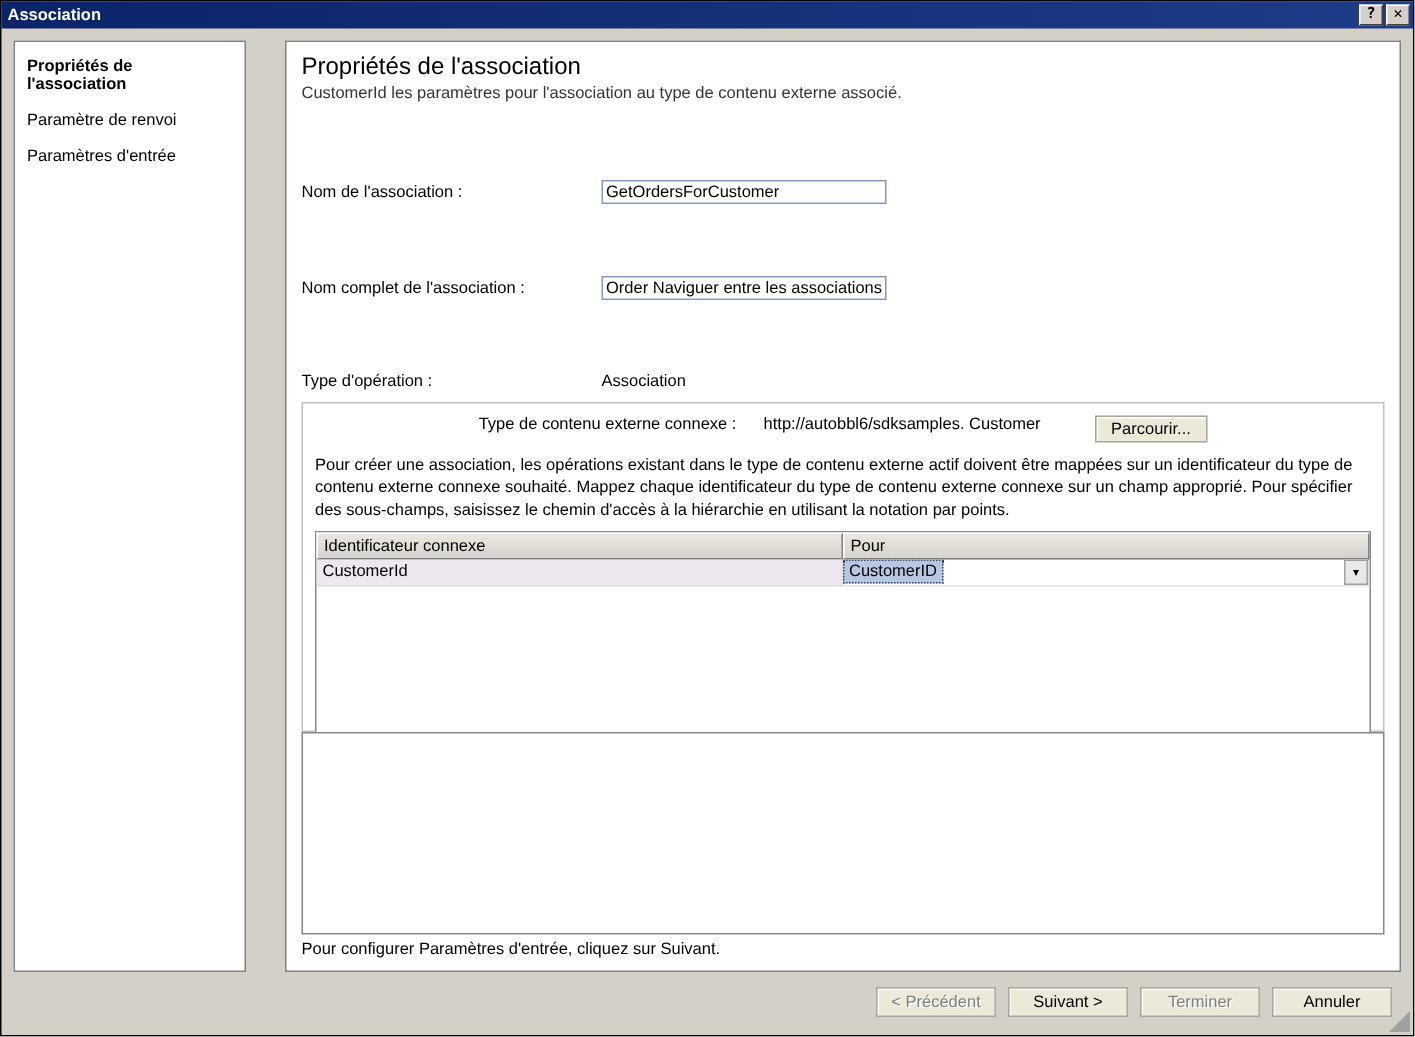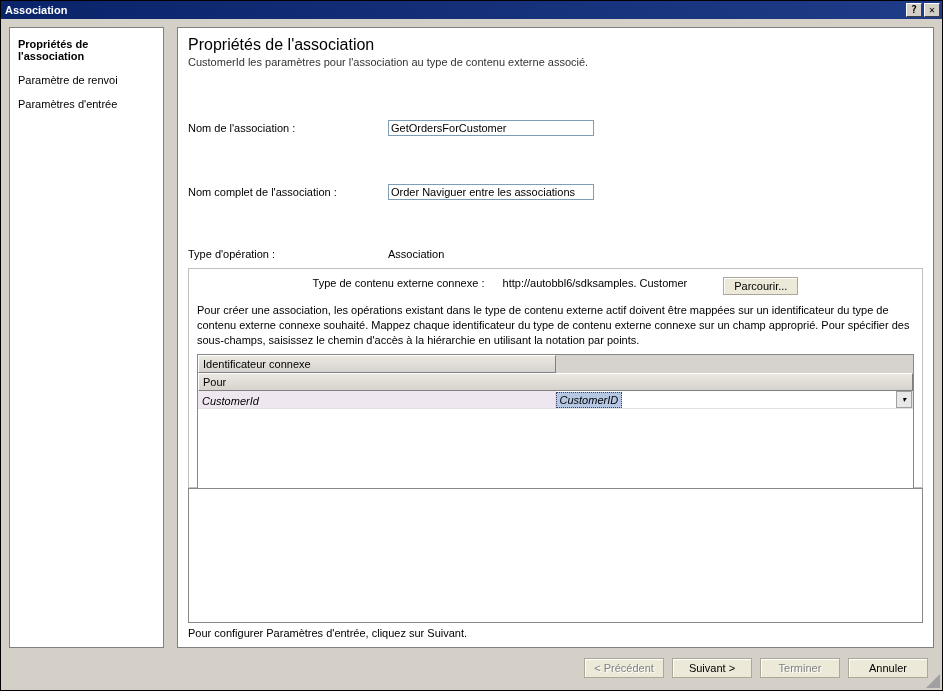--- a/index.html
+++ b/index.html
@@ -61,7 +61,7 @@
   .body-row {
     flex: 1;
     display: flex;
-    gap: 13px;
+    gap: 26px;
     min-height: 0;
   }
   .sidebar {

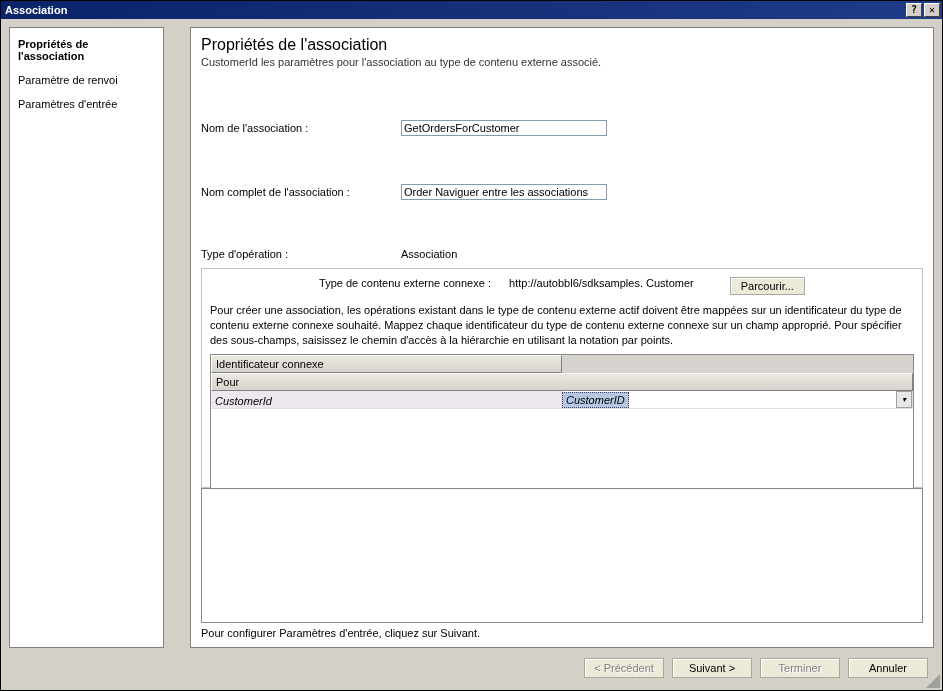--- a/index.html
+++ b/index.html
@@ -110,7 +110,7 @@
     font-size: 11px;
   }
   .text-input {
-    width: 206px;
+    width: 190px;
     font-size: 11px;
     padding: 1px 2px;
     border: 1px solid #7f9db9;

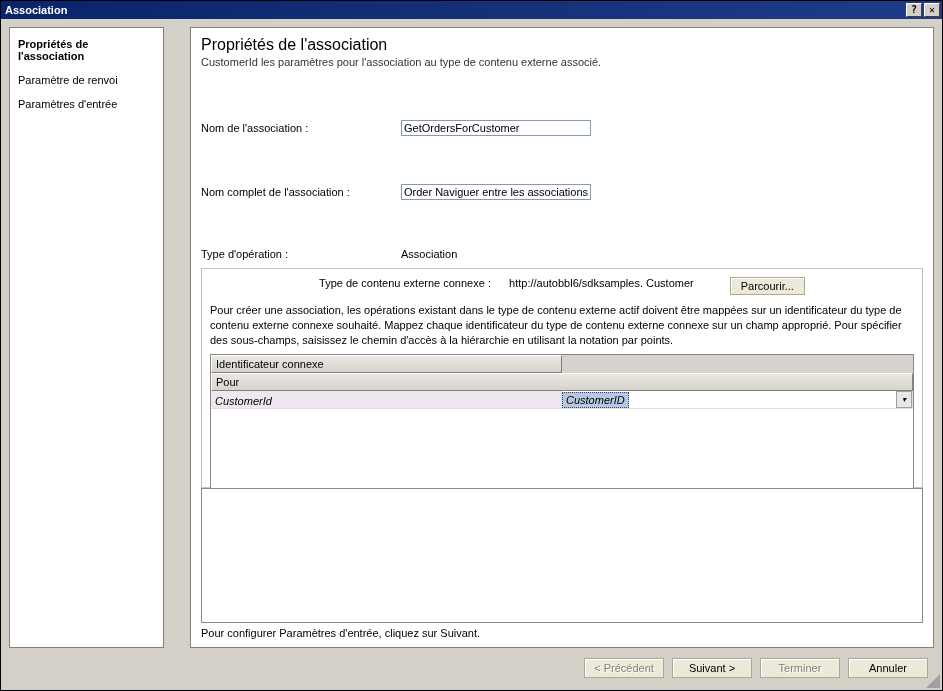--- a/index.html
+++ b/index.html
@@ -158,7 +158,6 @@
   .grid-head {
     display: flex;
     background: #d6d3ce;
-    flex-direction: column;
   }
   .grid-th {
     border: 1px solid #fff;

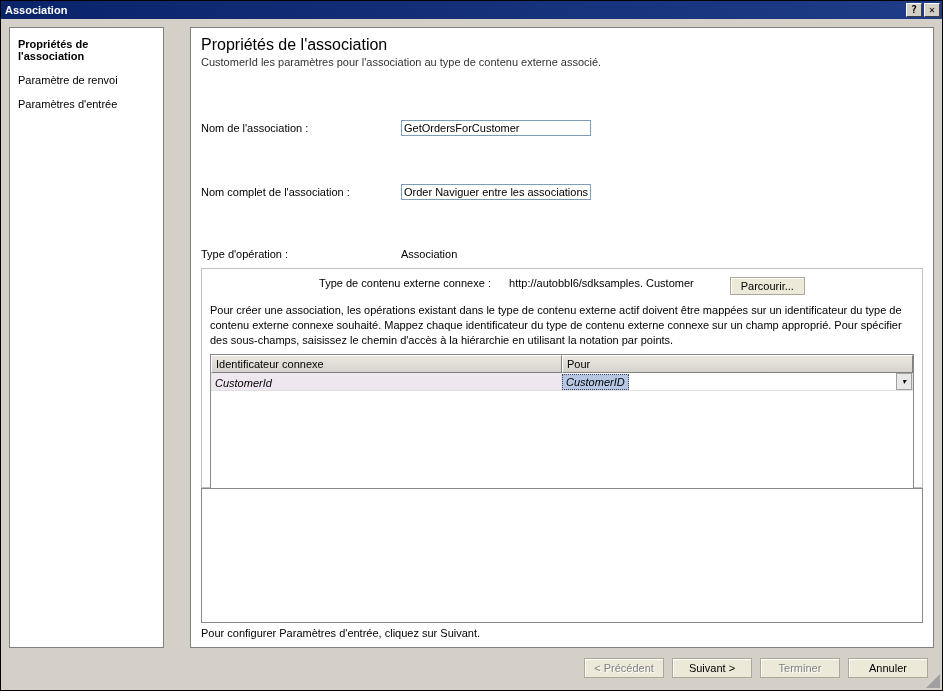--- a/index.html
+++ b/index.html
@@ -177,8 +177,7 @@
     border-right: 1px solid #e0e0e0;
     border-bottom: 1px solid #e0e0e0;
     display: flex;
-    align-items: flex-end;
-    font-style: italic;
+    align-items: center;
   }
   .grid-cell.col0 { width: 50%; background: #efe7ef; }
   .grid-cell.col1 { flex: 1; position: relative; padding: 0; }

